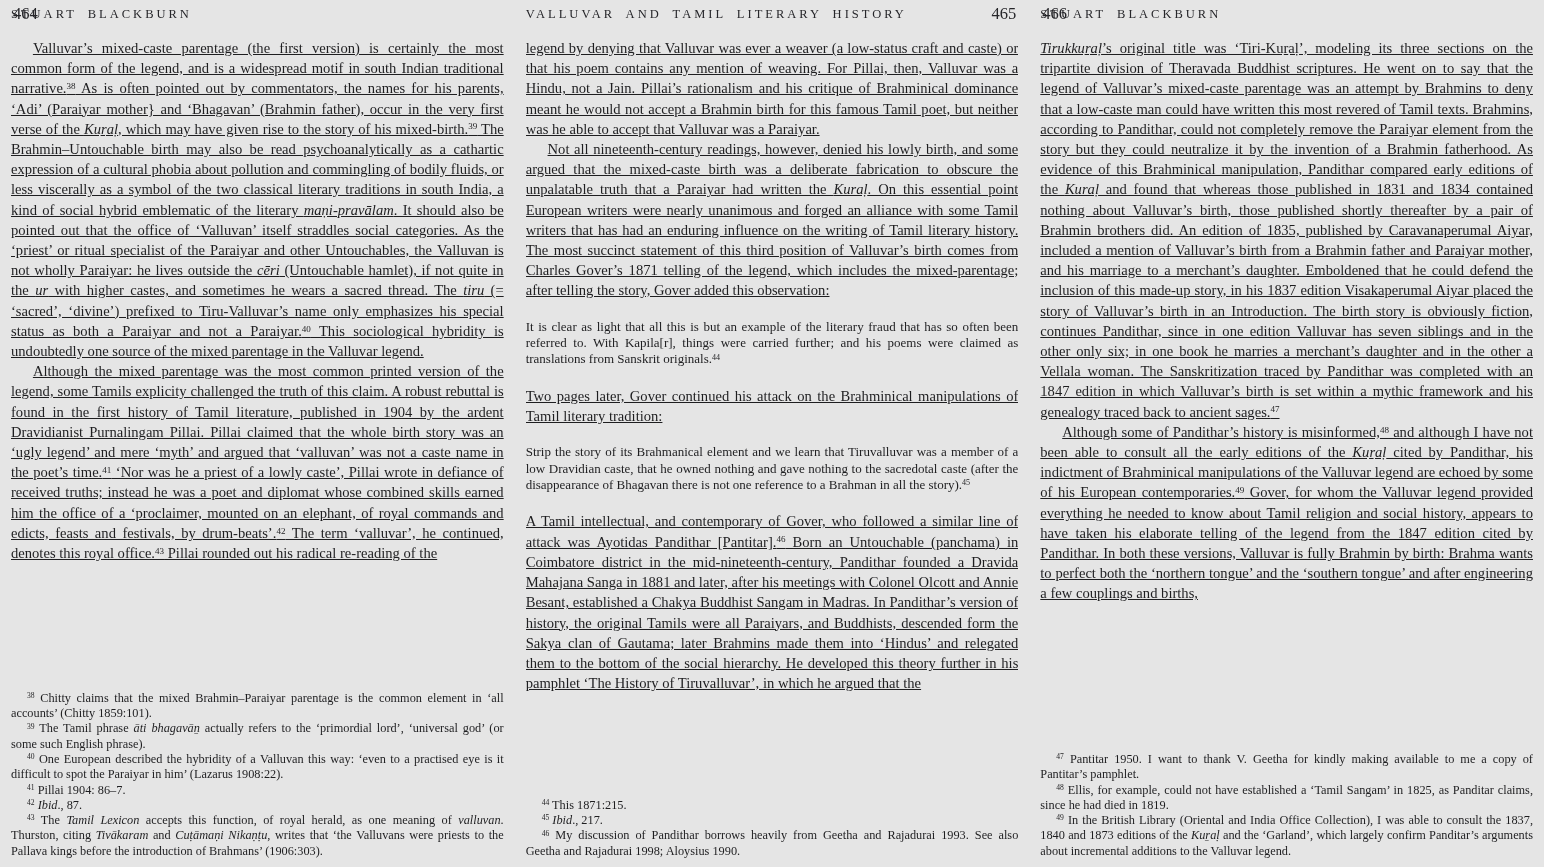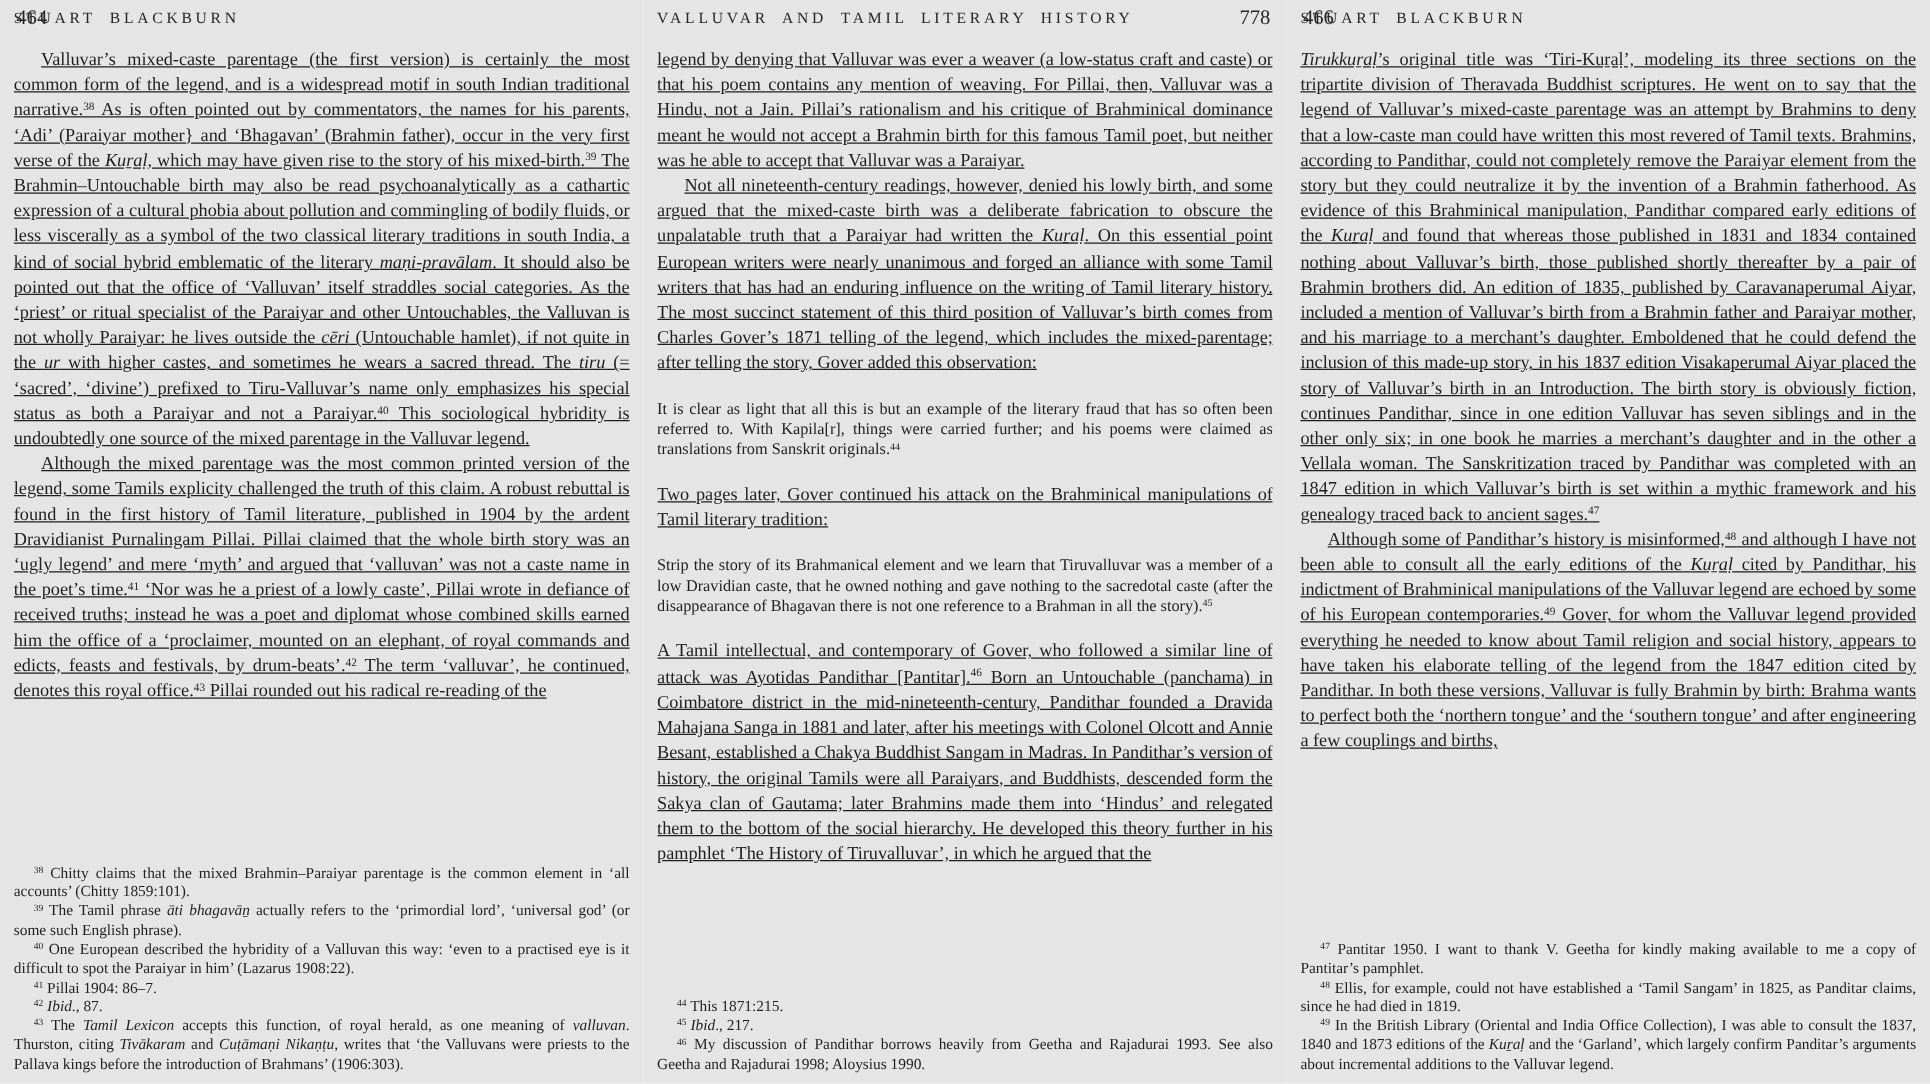--- a/index.html
+++ b/index.html
@@ -89,7 +89,7 @@
     <header class="running-head">
       <span class="folio folio-left"></span>
       <span class="head-title">VALLUVAR AND TAMIL LITERARY HISTORY</span>
-      <span class="folio folio-right">778</span>
+      <span class="folio folio-right">465</span>
     </header>
     <div class="body-text">
         <p class="para"><span>legend by denying that Valluvar was ever a weaver (a low-status craft and caste) or that his poem contains any mention of weaving. For Pillai, then, Valluvar was a Hindu, not a Jain. Pillai’s rationalism and his critique of Brahminical dominance meant he would not accept a Brahmin birth for this famous Tamil poet, but neither was he able to accept that Valluvar was a Paraiyar.</span></p>

